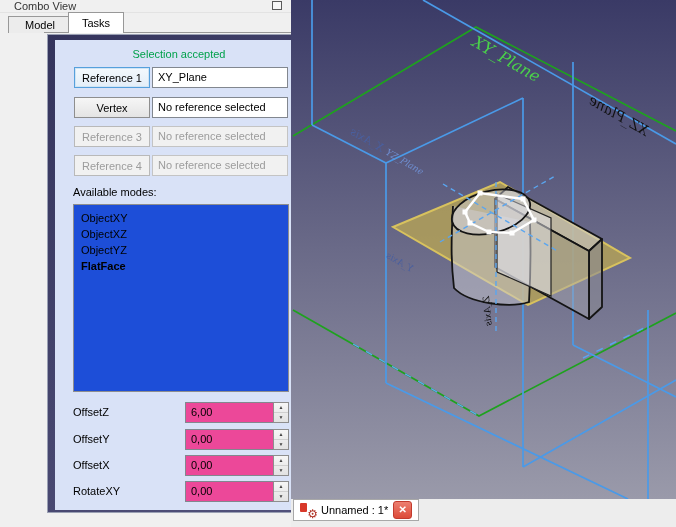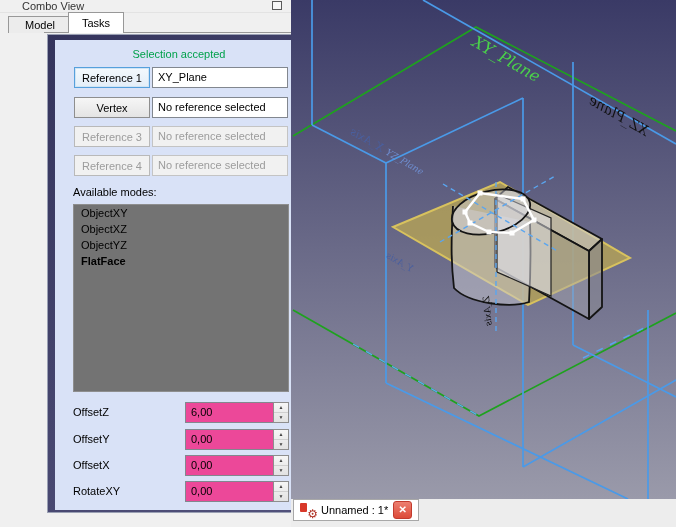--- a/index.html
+++ b/index.html
@@ -9,7 +9,7 @@
   
   .left-panel{position:absolute;left:0;top:0;width:291px;height:527px;background:#f0f0f0;}
   .titlebar{position:absolute;left:0;top:0;width:291px;height:12px;overflow:hidden;background:#f0f0f0;border-bottom:1px solid #e3e3e3;}
-  .titlebar .title{display:inline-block;margin:-4px 0 0 22px;font-size:11px;color:#333;text-align:center;}
+  .titlebar .title{display:inline-block;margin:-4px 0 0 14px;font-size:11px;color:#333;text-align:center;}
   .float-btn{position:absolute;left:272px;top:1px;width:8px;height:7px;border:1px solid #5a5a5a;background:#f7f7f7;}
   .tab{position:absolute;box-sizing:border-box;border:1px solid #989898;text-align:center;cursor:default;}
   .tab-model{left:8px;top:16px;width:64px;height:17px;line-height:16px;background:#ececec;border-bottom:none;}

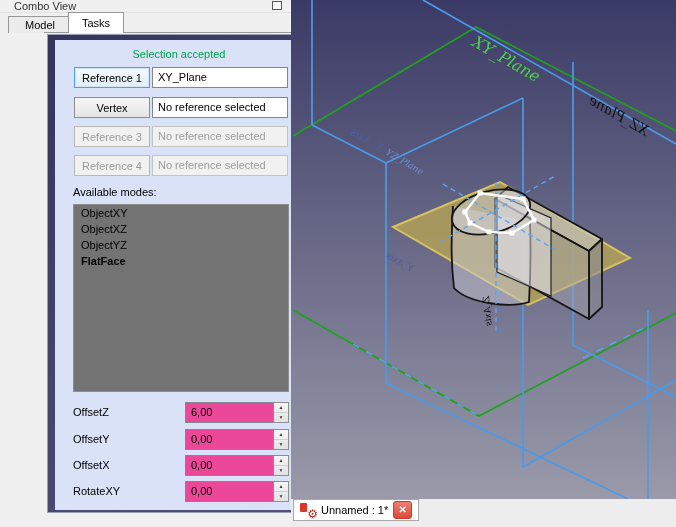--- a/index.html
+++ b/index.html
@@ -32,7 +32,7 @@
   .row1{top:27px;} .row2{top:57px;} .row3{top:86px;} .row4{top:115px;}
   .modes-label{position:absolute;left:18px;top:146px;}
   .modes-list{position:absolute;left:18px;top:164px;width:216px;height:188px;box-sizing:border-box;
-              background:#737373;border:1px solid #8e8e8e;}
+              background:#1d4ed8;border:1px solid #8e8e8e;padding-top:5px;}
   .mode-item{height:16px;line-height:16px;padding-left:7px;}
   .mode-item.selected{font-weight:bold;}
   .spin-row-label{position:absolute;left:18px;height:21px;line-height:21px;}

